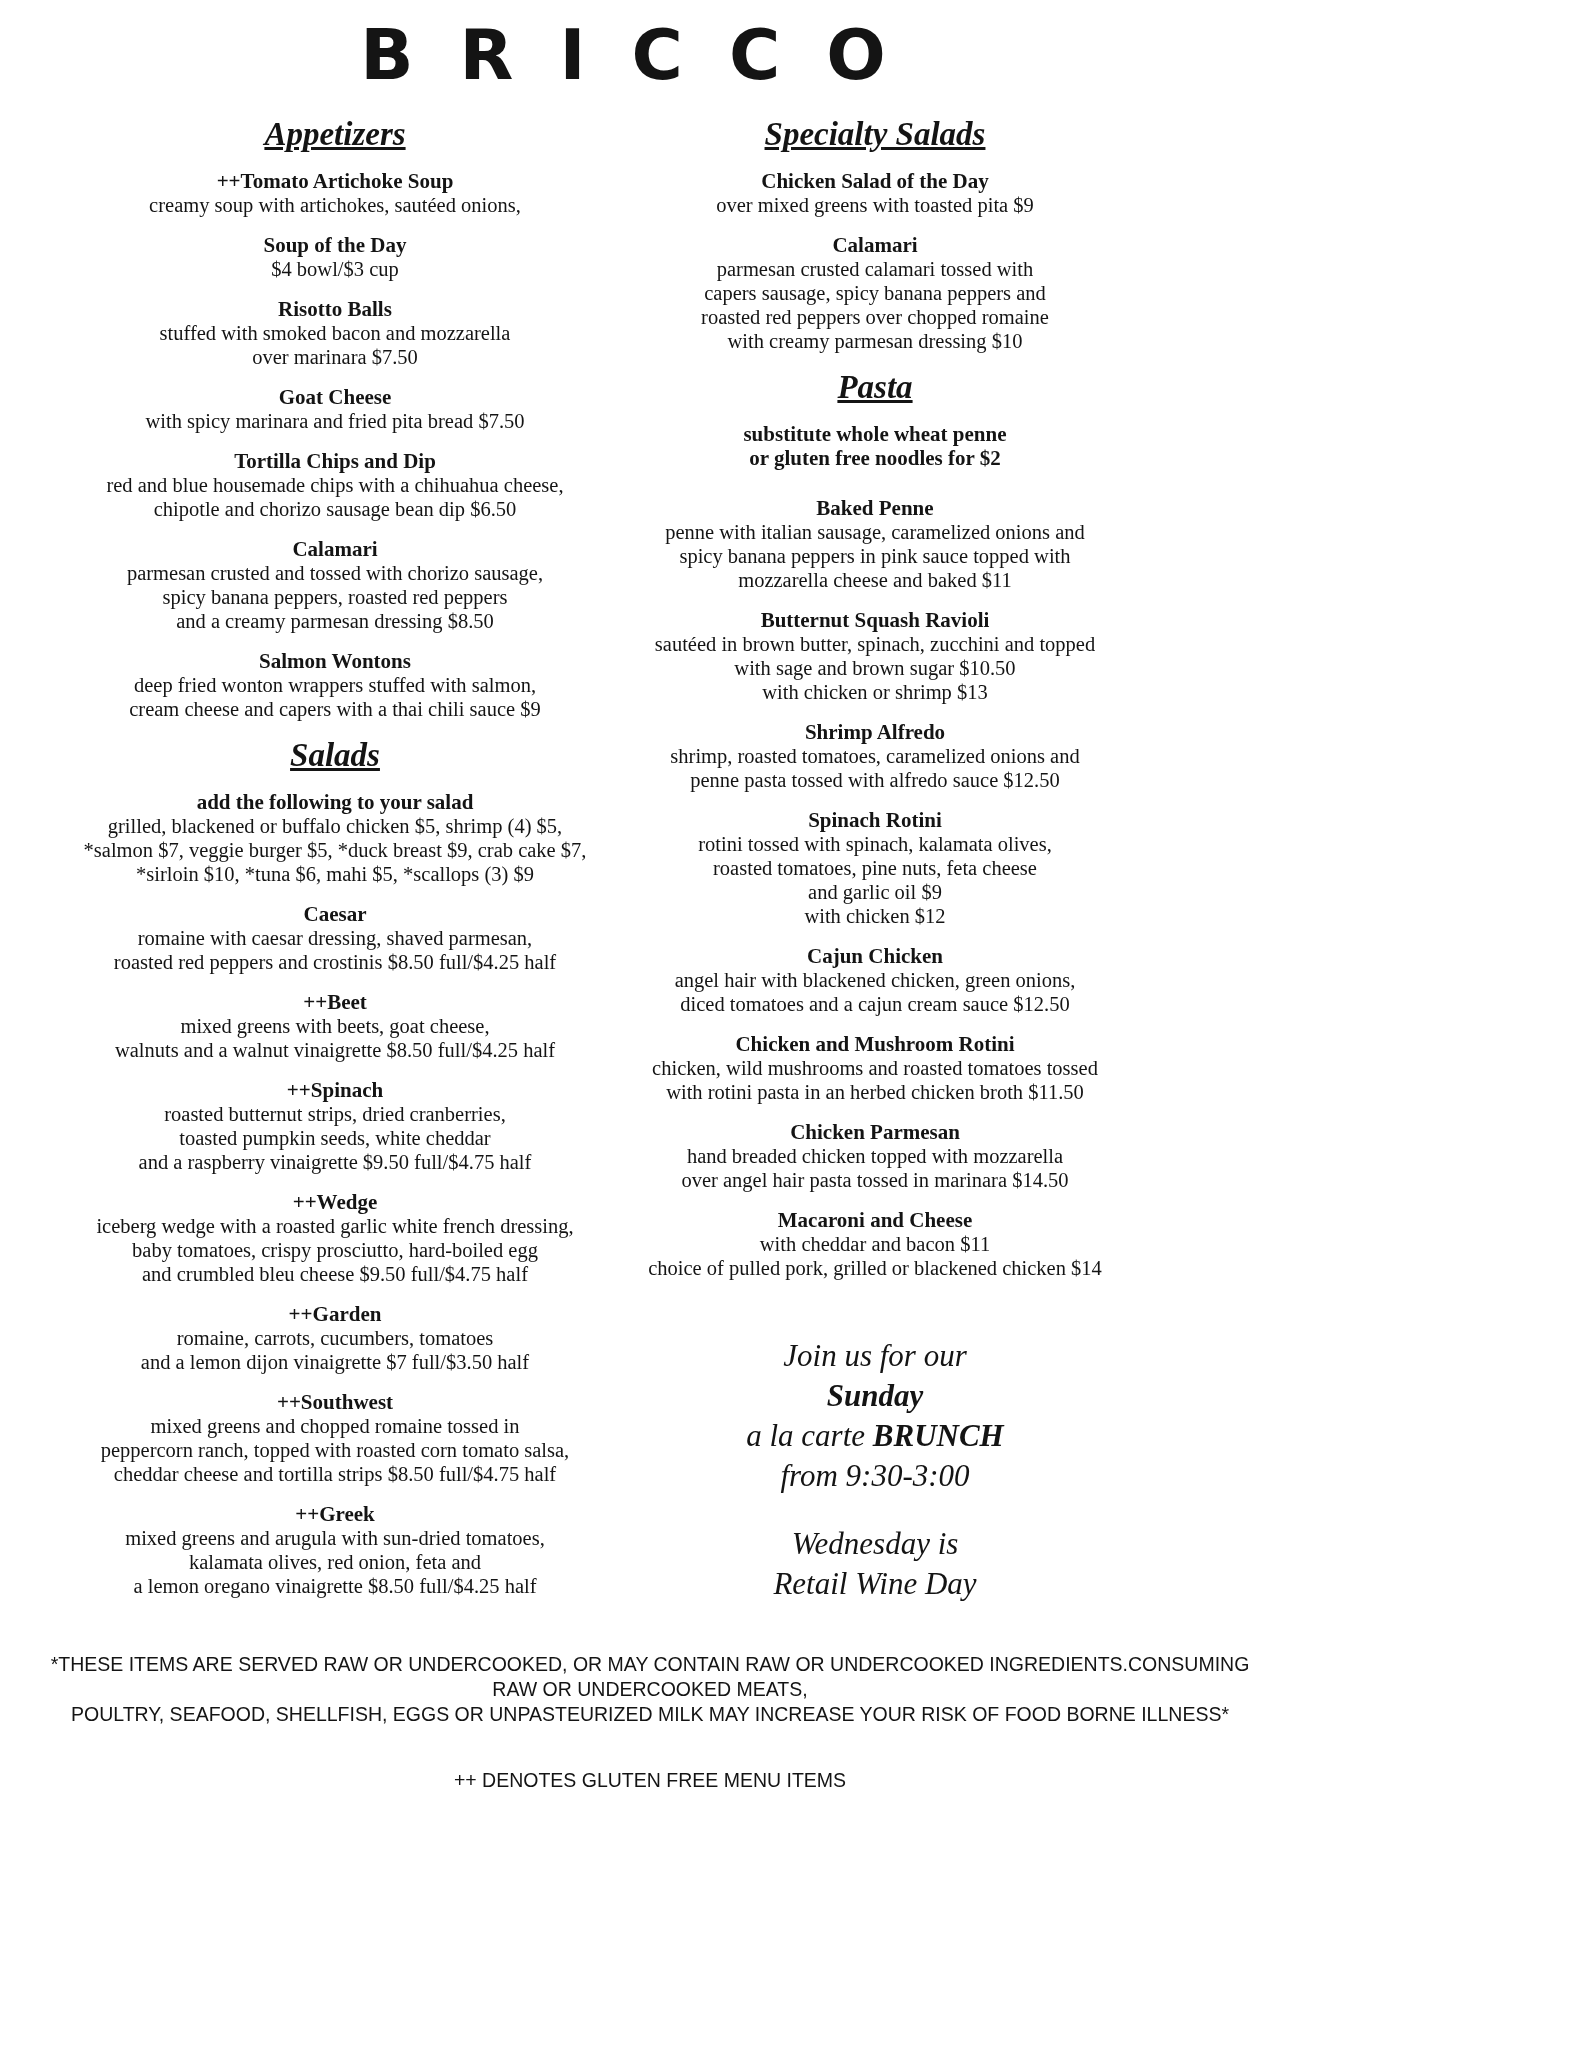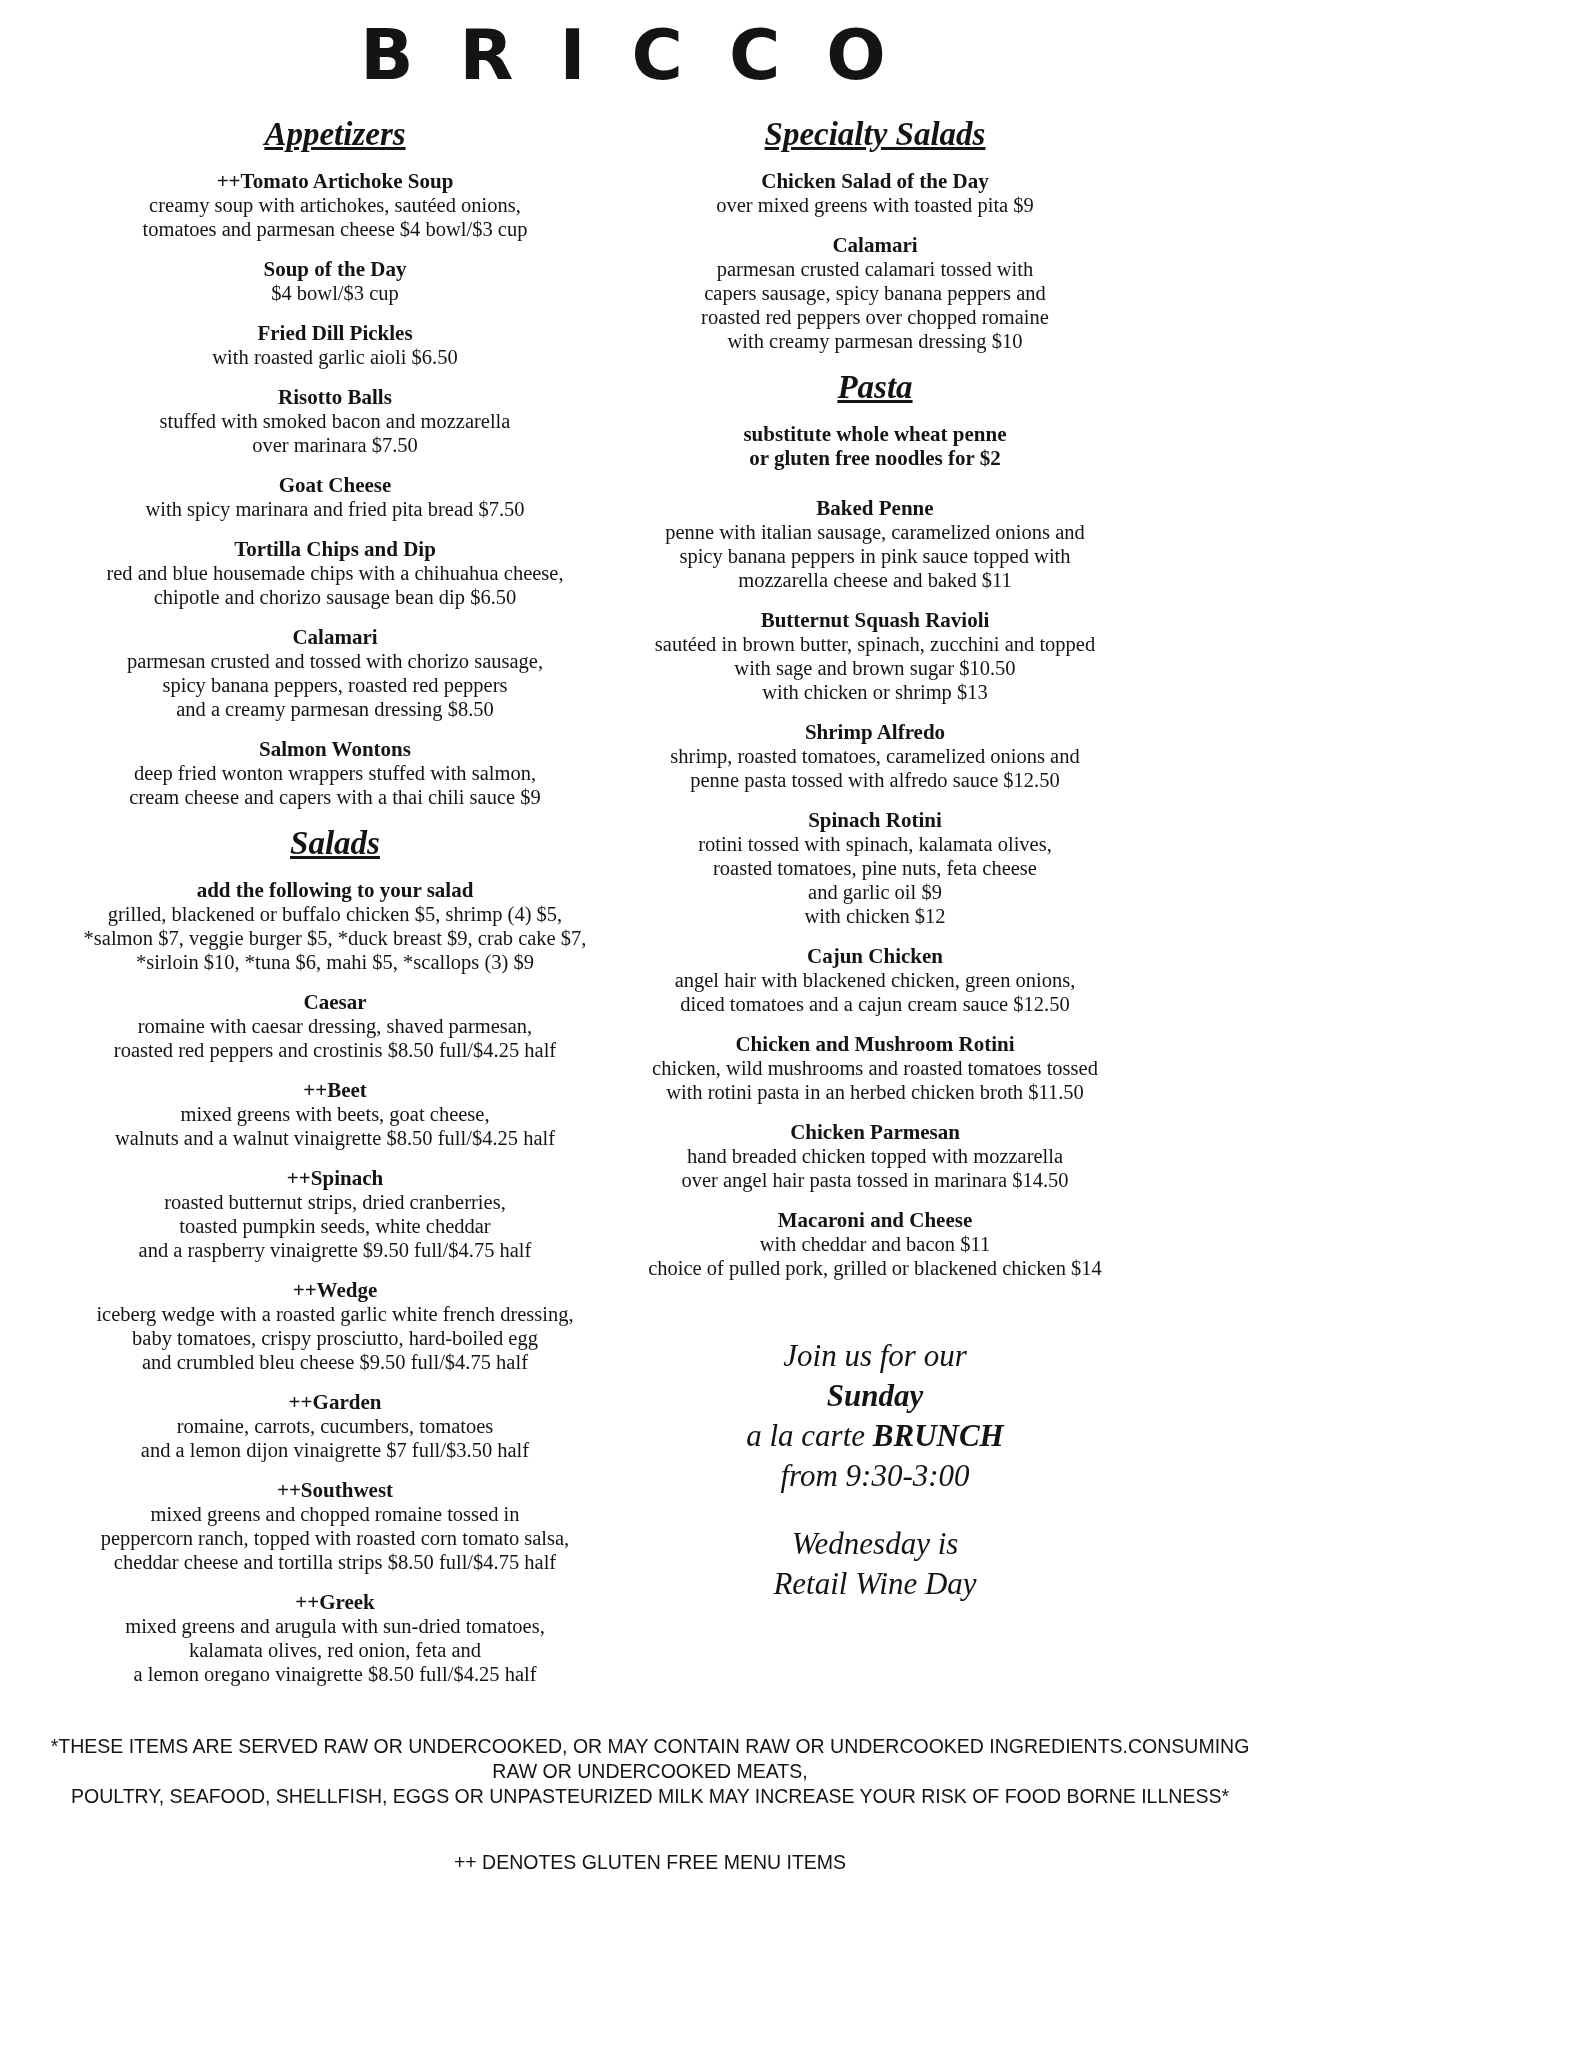--- a/index.html
+++ b/index.html
@@ -89,7 +89,6 @@
         <div class="menu-item">
           <div class="item-name">++Tomato Artichoke Soup</div>
           <div class="item-desc">creamy soup with artichokes, sautéed onions,</div>
-          <div class="item-desc">tomatoes and parmesan cheese $4 bowl/$3 cup</div>
         </div>
         <div class="menu-item">
           <div class="item-name">Soup of the Day</div>

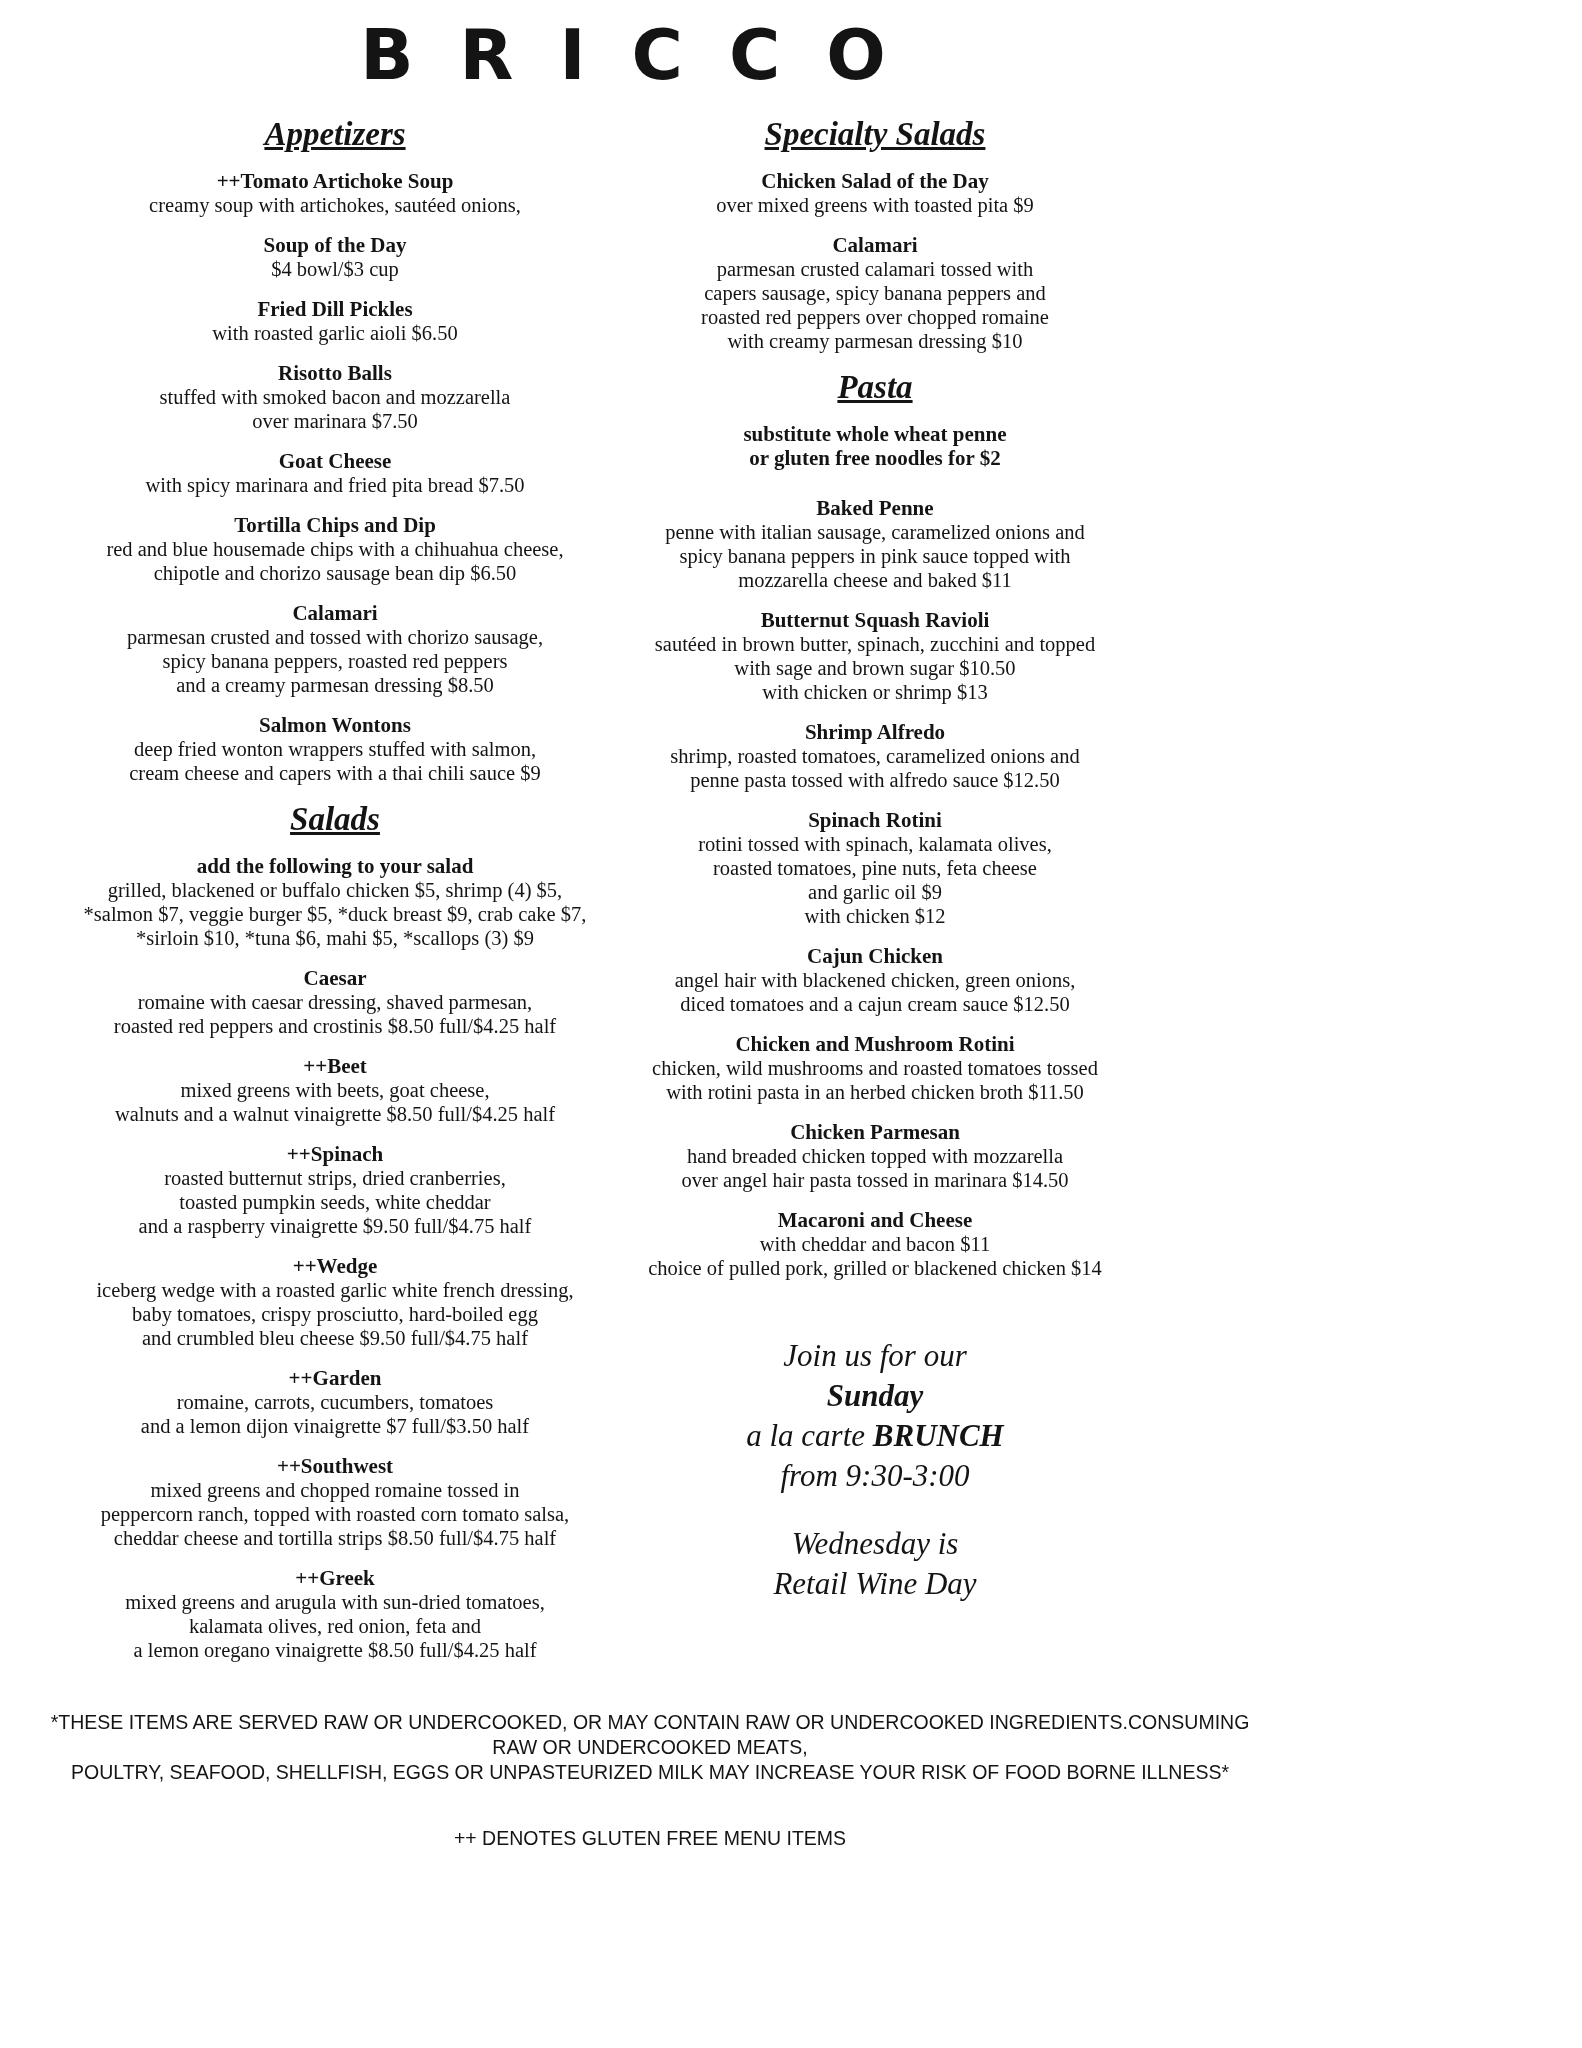--- a/index.html
+++ b/index.html
@@ -95,10 +95,6 @@
           <div class="item-desc">$4 bowl/$3 cup</div>
         </div>
         <div class="menu-item">
-          <div class="item-name">Fried Dill Pickles</div>
-          <div class="item-desc">with roasted garlic aioli $6.50</div>
-        </div>
-        <div class="menu-item">
           <div class="item-name">Risotto Balls</div>
           <div class="item-desc">stuffed with smoked bacon and mozzarella</div>
           <div class="item-desc">over marinara $7.50</div>

